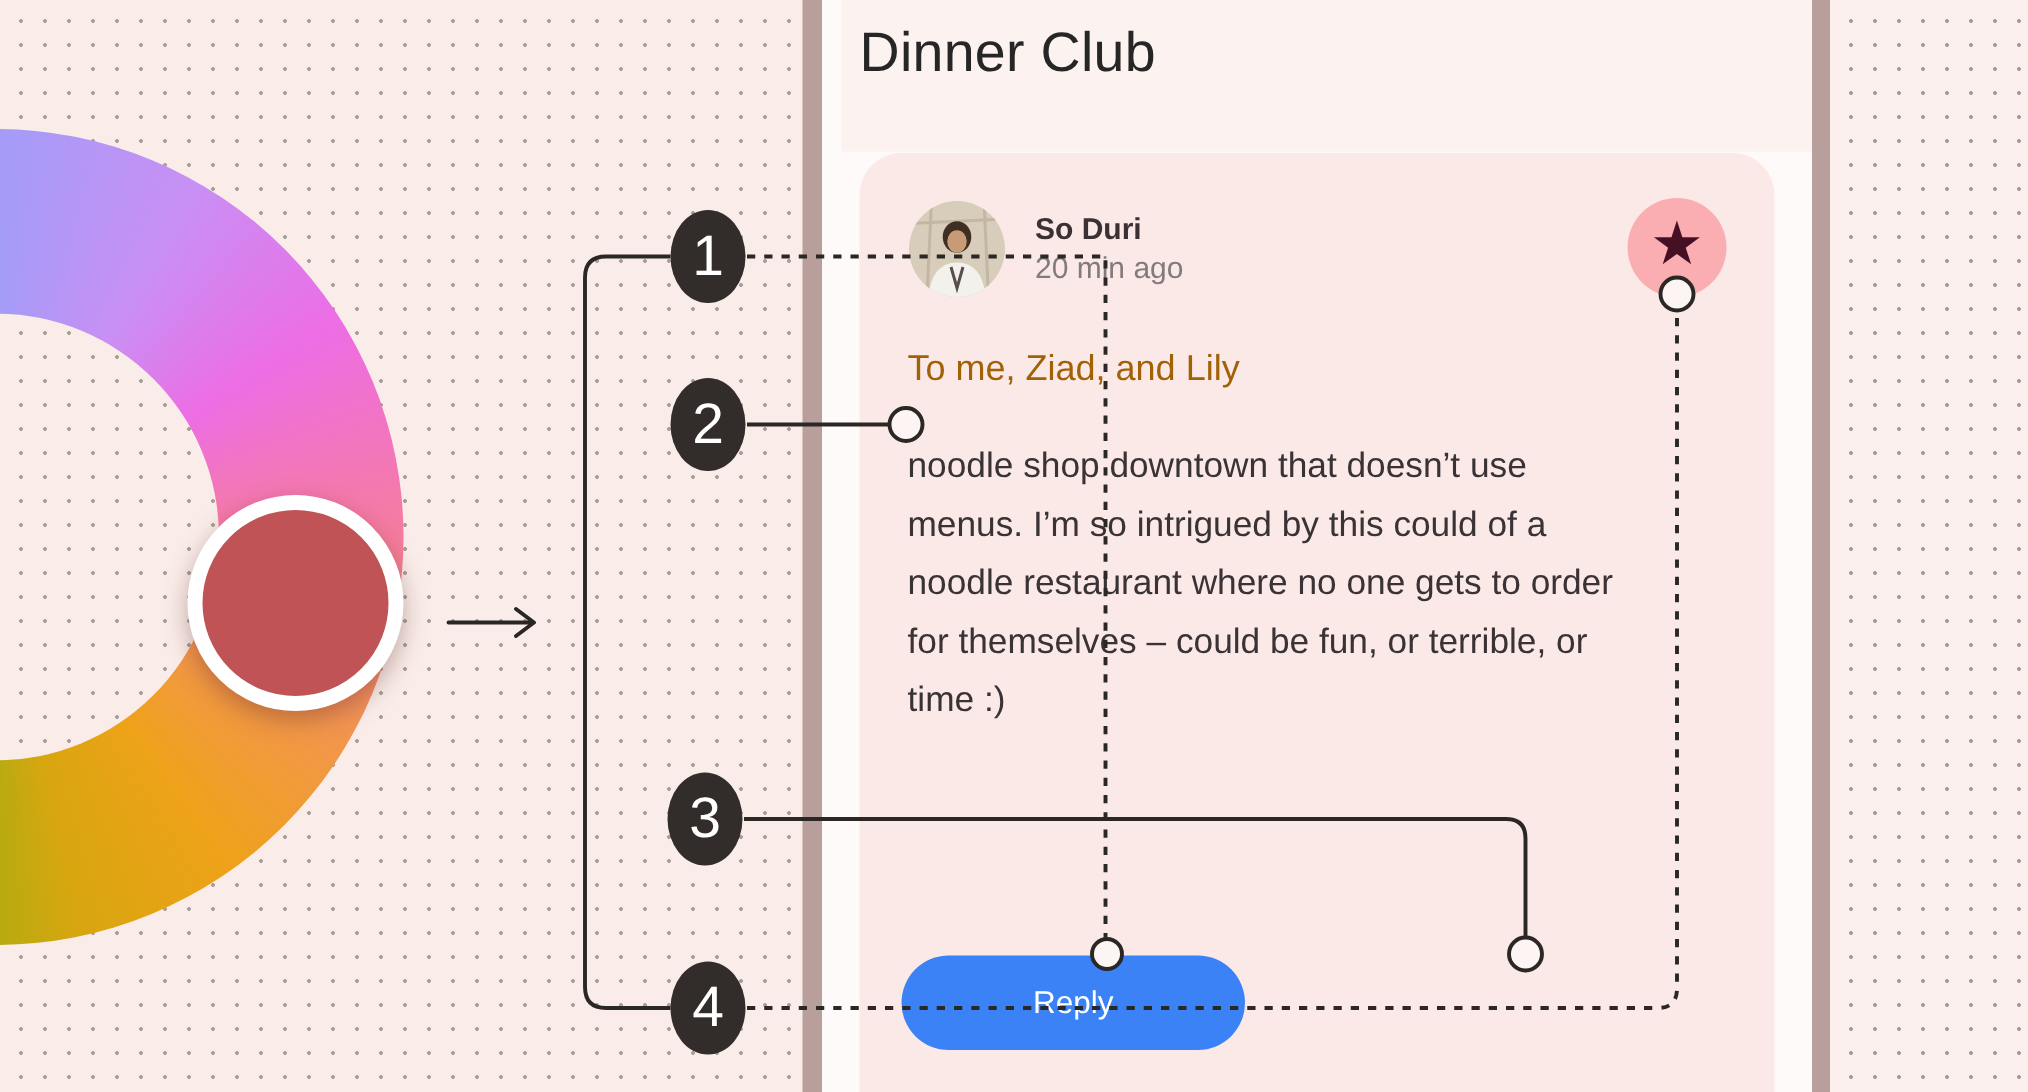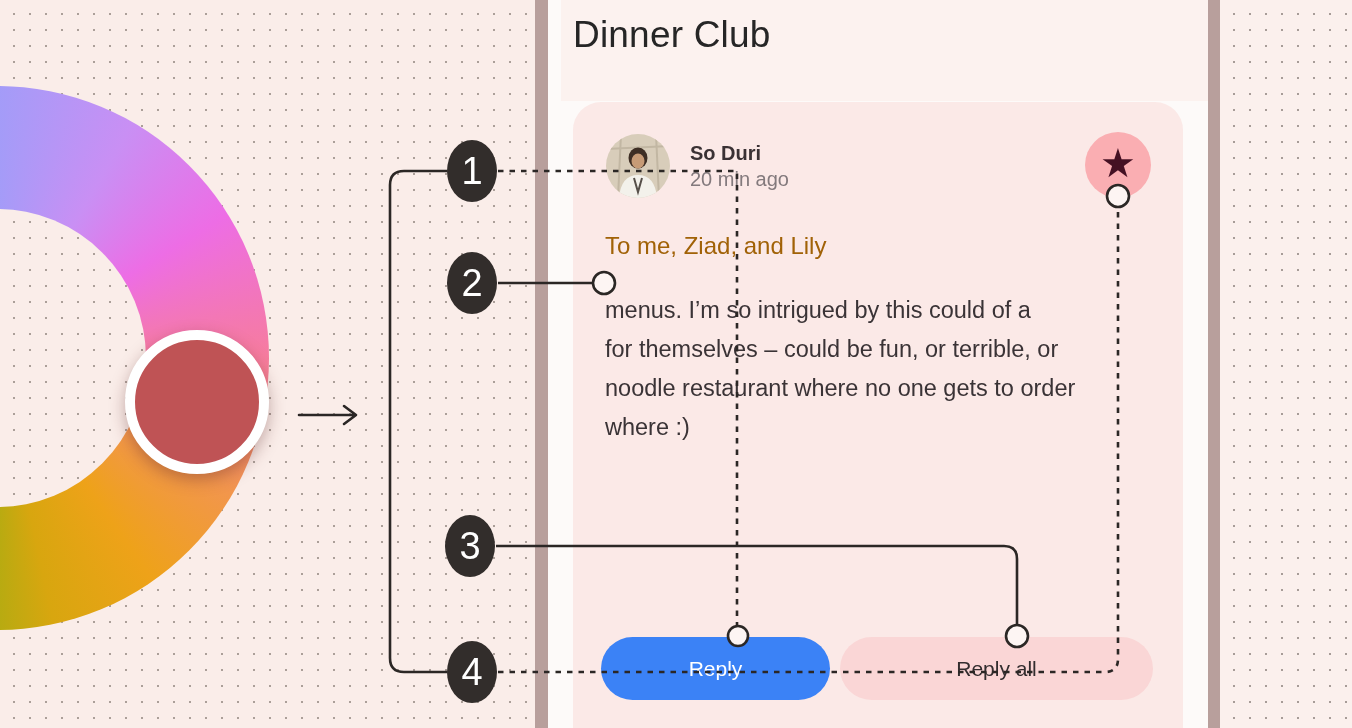--- a/index.html
+++ b/index.html
@@ -115,6 +115,7 @@
     </div>
     <div class="recipients">To me, Ziad, and Lily</div>
     <div class="body-text">
+      <div>noodle shop downtown that doesn’t use</div>
       <div>menus. I’m so intrigued by this could of a</div>
       <div>for themselves – could be fun, or terrible, or</div>
       <div>noodle restaurant where no one gets to order</div>

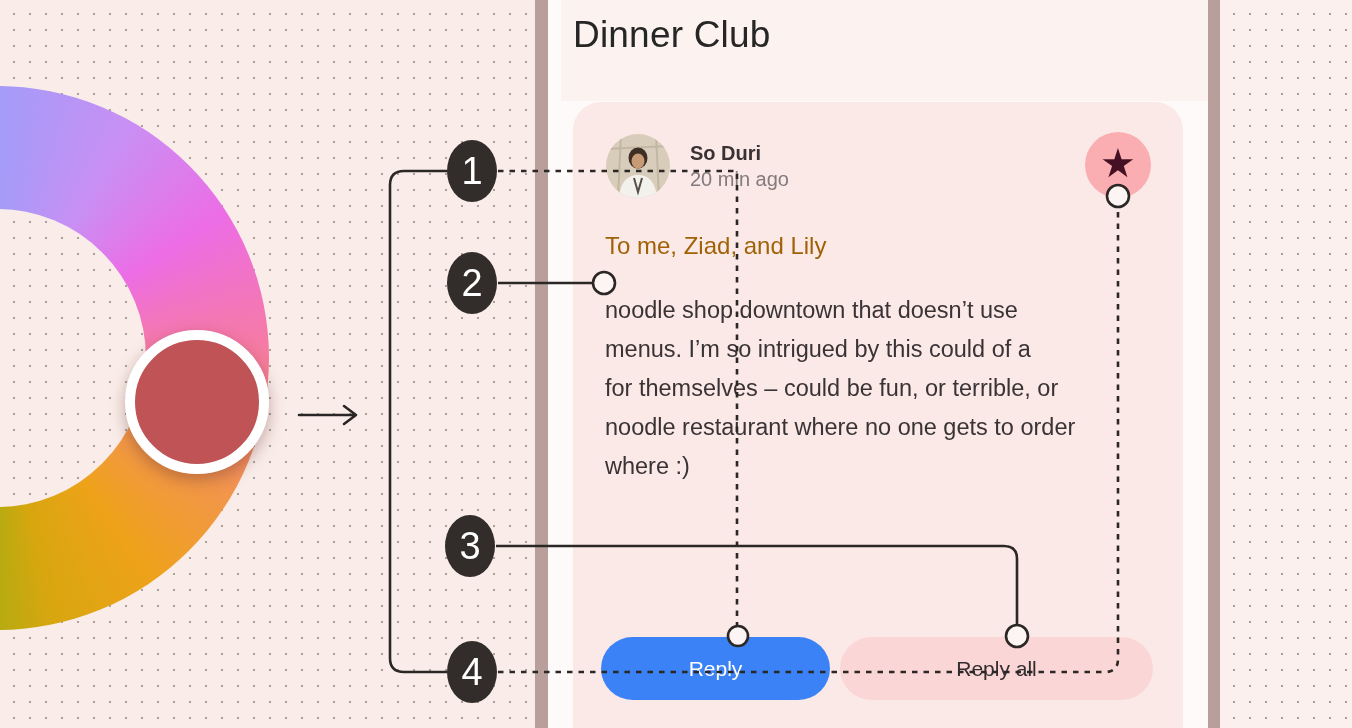--- a/index.html
+++ b/index.html
@@ -117,8 +117,8 @@
     <div class="body-text">
       <div>noodle shop downtown that doesn’t use</div>
       <div>menus. I’m so intrigued by this could of a</div>
+      <div>noodle restaurant where no one gets to order</div>
       <div>for themselves – could be fun, or terrible, or</div>
-      <div>noodle restaurant where no one gets to order</div>
       <div>where :)</div>
     </div>
     <button class="btn reply">Reply</button>

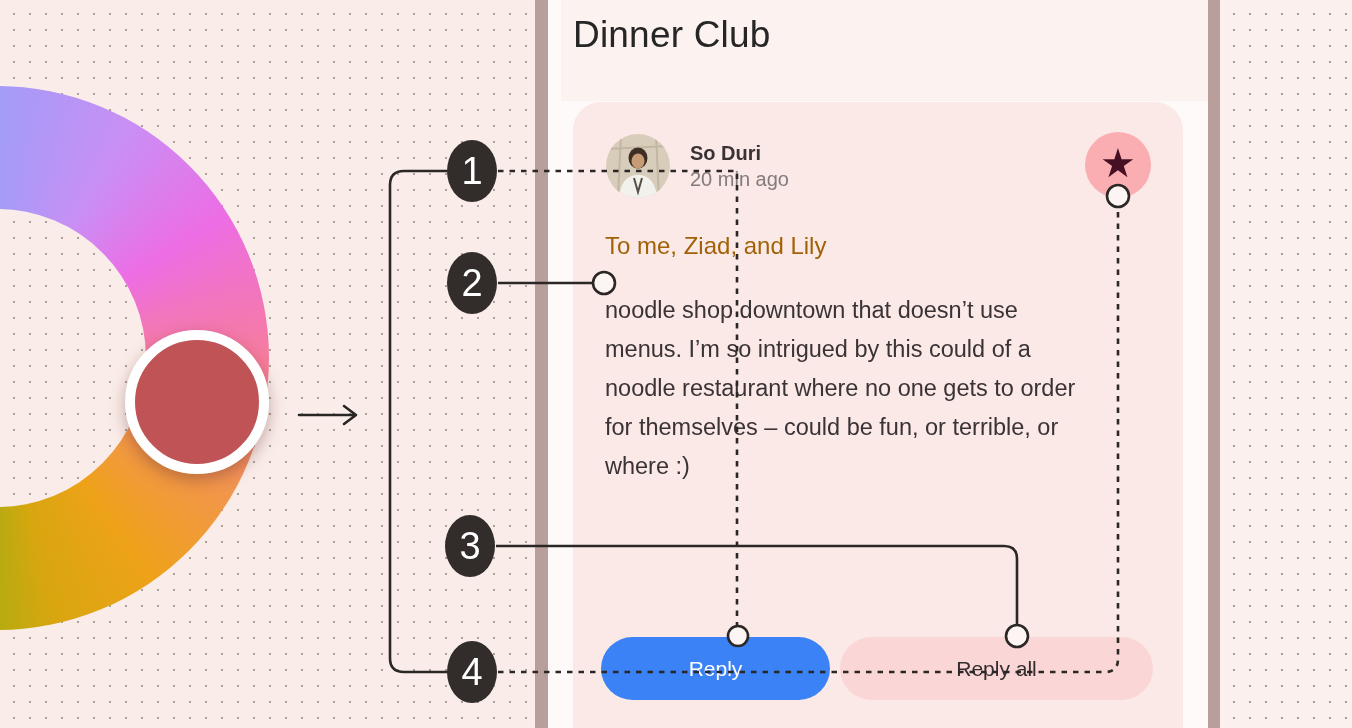--- a/index.html
+++ b/index.html
@@ -119,7 +119,7 @@
       <div>menus. I’m so intrigued by this could of a</div>
       <div>noodle restaurant where no one gets to order</div>
       <div>for themselves – could be fun, or terrible, or</div>
-      <div>where :)</div>
+      <div>time :)</div>
     </div>
     <button class="btn reply">Reply</button>
     <button class="btn reply-all">Reply all</button>

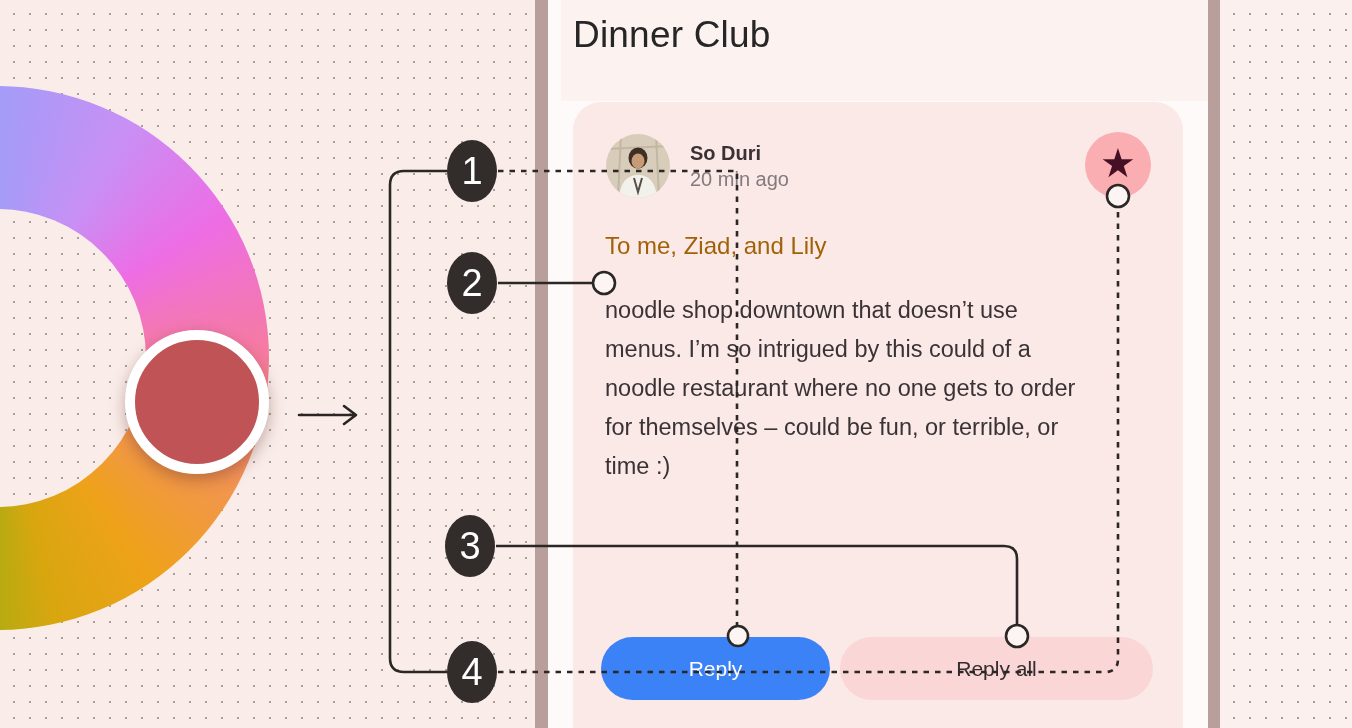--- a/index.html
+++ b/index.html
@@ -122,7 +122,6 @@
       <div>time :)</div>
     </div>
     <button class="btn reply">Reply</button>
-    <button class="btn reply-all">Reply all</button>
   </div>
 
   <svg class="connectors" width="1352" height="728" viewBox="0 0 1352 728">

